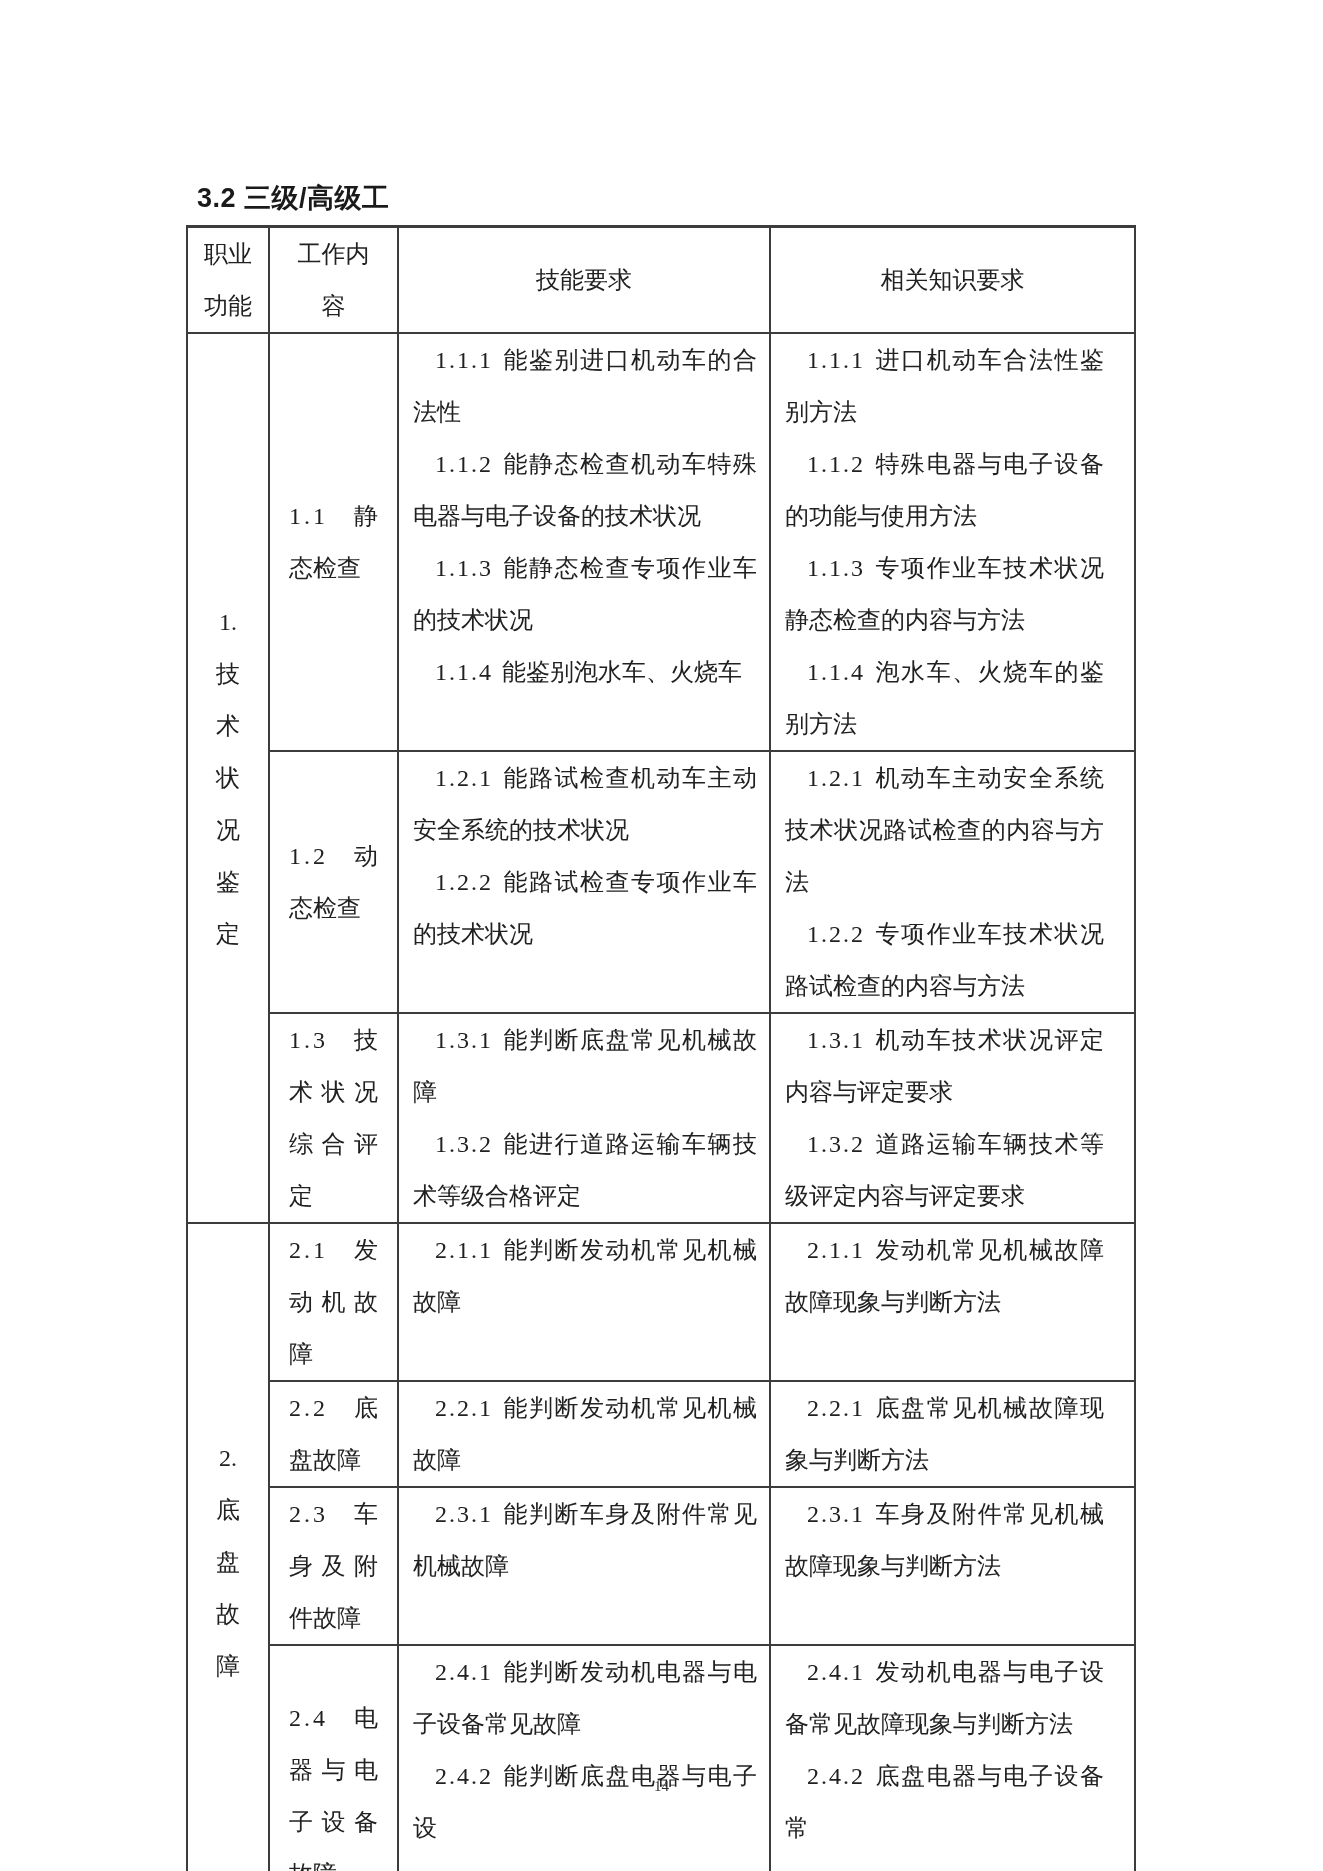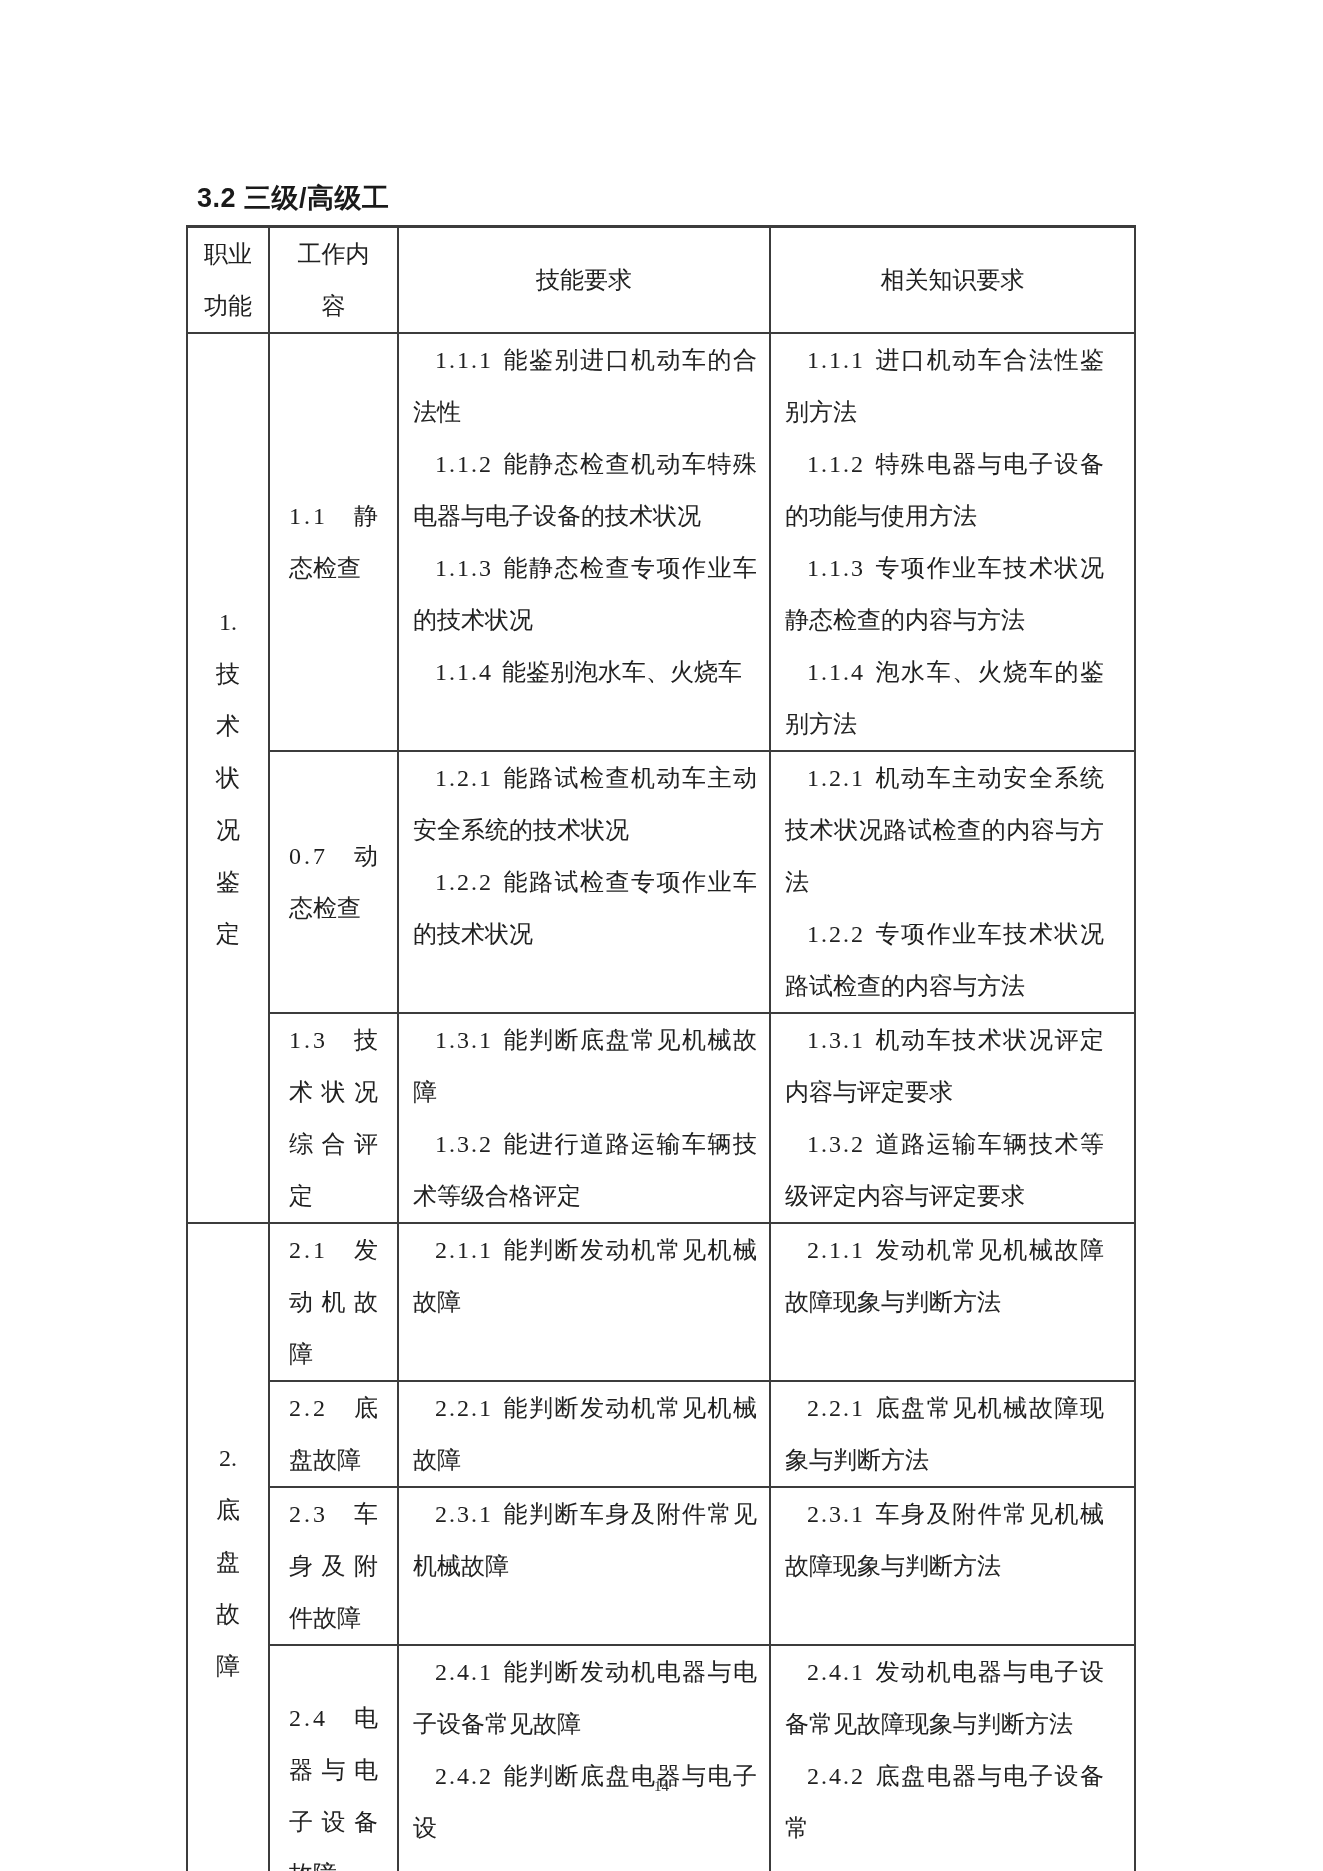--- a/index.html
+++ b/index.html
@@ -93,7 +93,7 @@
 
     <tr class="h-r2">
       <td class="work">
-        <div class="workwrap"><span class="wno">0.7</span><span>动态检查</span></div>
+        <div class="workwrap"><span class="wno">1.2</span><span>动态检查</span></div>
       </td>
       <td class="skills">
         <p class="item"><span class="pno">1.2.1</span><span>能路试检查机动车主动安全系统的技术状况</span></p>

